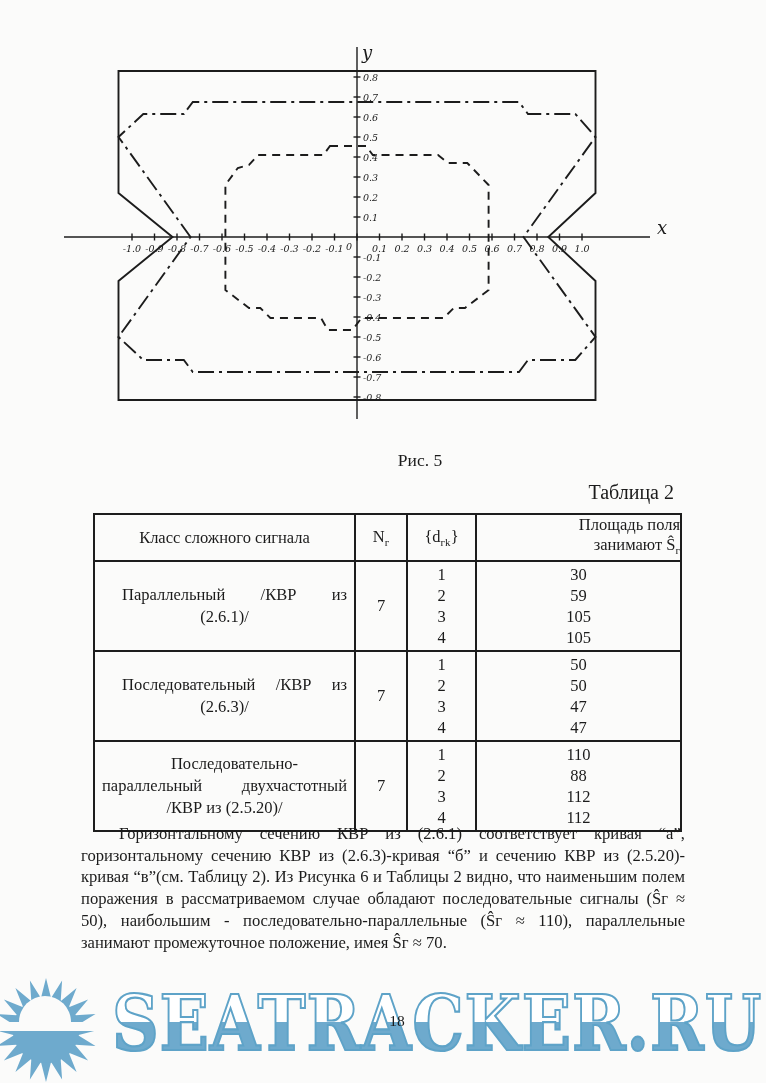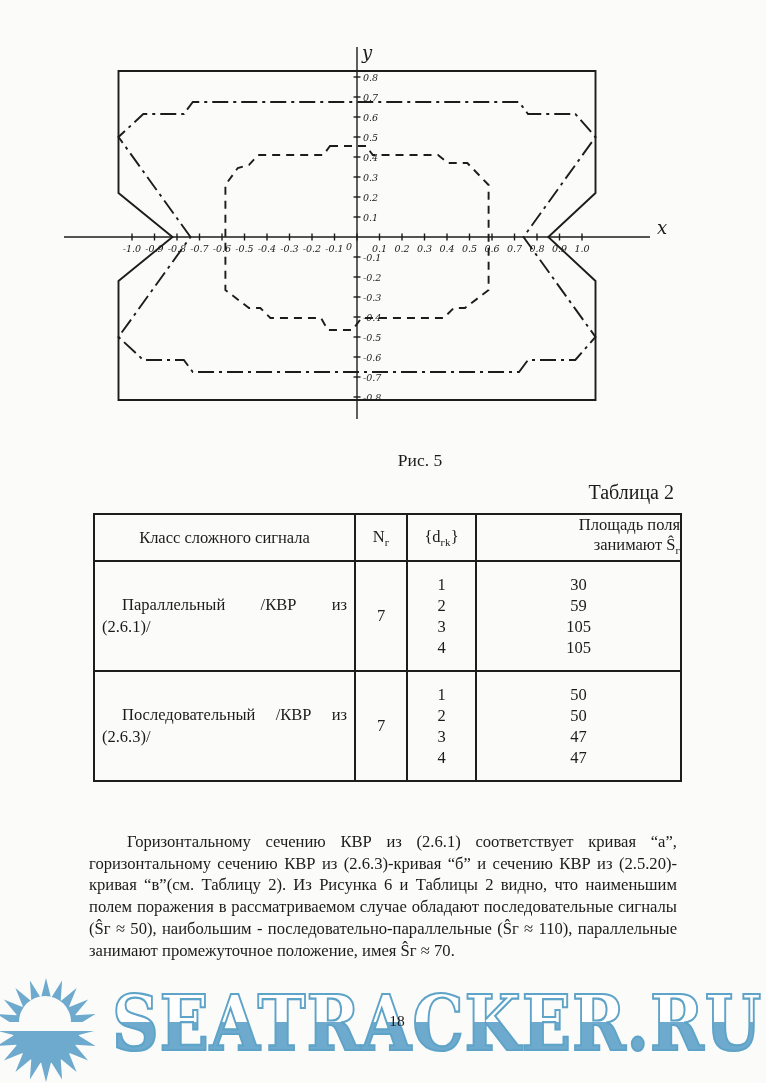--- a/index.html
+++ b/index.html
@@ -25,7 +25,7 @@
   td,th{border:2px solid #1d1d1d;padding:0;font-weight:normal;font-size:16.5px;vertical-align:middle}
   th{height:45px}
   tr.r td{height:84px}
-  .cls{padding:12px 7px;text-align:left}
+  .cls{padding:2px 7px;text-align:left}
   .cls .l{line-height:22px;text-align:left}
   .cls .j{text-align:justify;text-align-last:justify}
   .cls .ind{text-indent:20px}

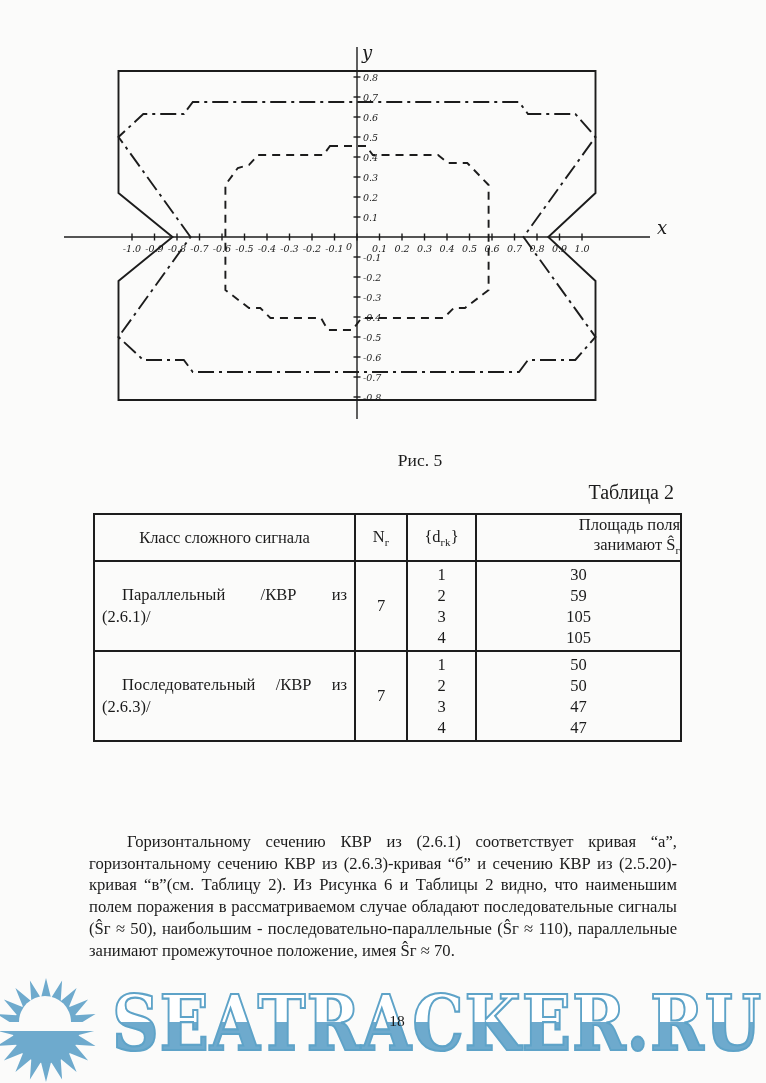--- a/index.html
+++ b/index.html
@@ -26,7 +26,7 @@
   th{height:45px}
   tr.r td{height:84px}
   .cls{padding:2px 7px;text-align:left}
-  .cls .l{line-height:22px;text-align:left}
+  .cls .l{line-height:22px;text-align:center}
   .cls .j{text-align:justify;text-align-last:justify}
   .cls .ind{text-indent:20px}
   .num{text-align:center}

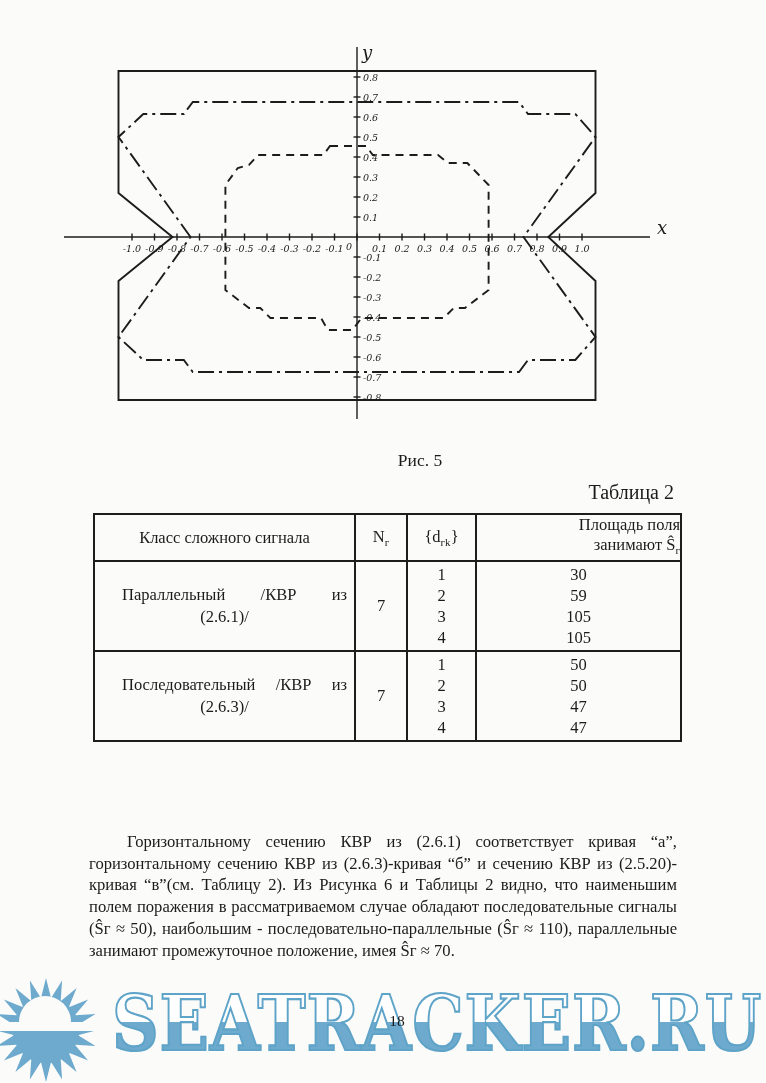--- a/index.html
+++ b/index.html
@@ -194,6 +194,26 @@
     </td>
   </tr>
 
+  <tr class="r">
+    <td class="cls">
+      <div class="l ind">Последовательно-</div>
+      <div class="l j">параллельный двухчастотный</div>
+      <div class="l">/КВР из (2.5.20)/</div>
+    </td>
+    <td class="num">7</td>
+    <td class="num stack">
+      <div>1</div>
+      <div>2</div>
+      <div>3</div>
+      <div>4</div>
+    </td>
+    <td class="num stack">
+      <div>110</div>
+      <div>88</div>
+      <div>112</div>
+      <div>112</div>
+    </td>
+  </tr>
 </tbody>
   </table>
 

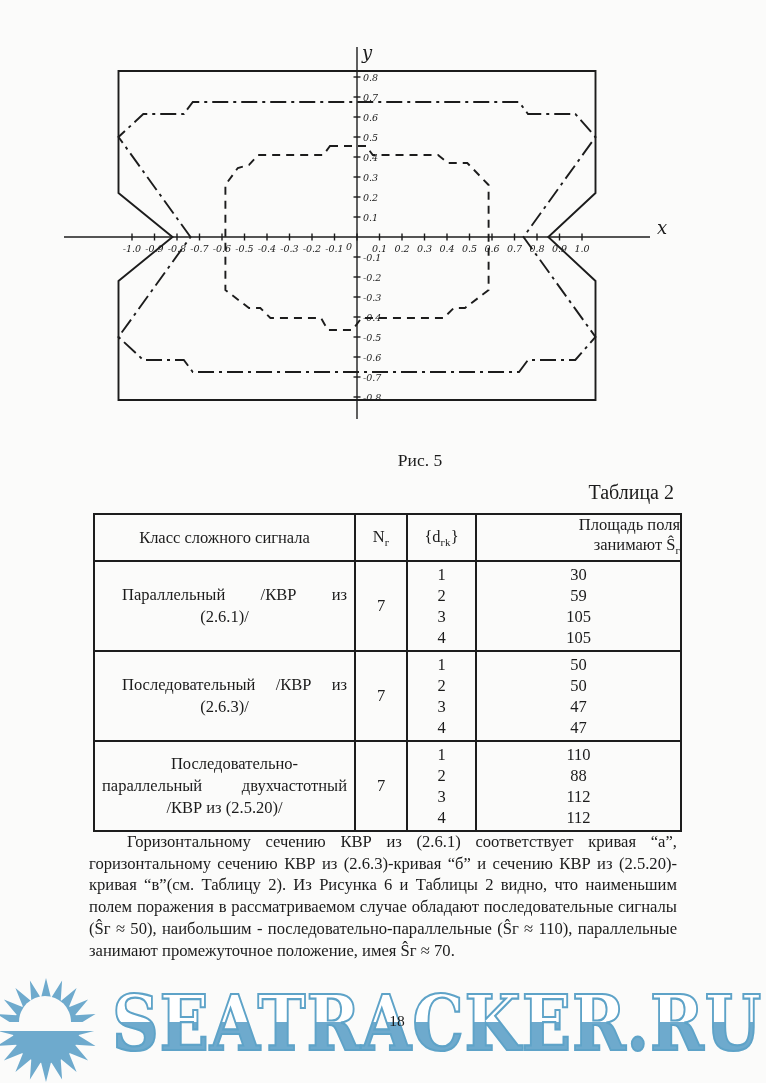--- a/index.html
+++ b/index.html
@@ -37,7 +37,7 @@
   
   .bodytext{left:81px;top:823px;width:604px;font-size:16.6px;line-height:21.7px;
     text-align:justify;z-index:3}
-  .bodytext p{margin:8px;text-indent:38px}
+  .bodytext p{margin:0;text-indent:38px}
 
   .page-number{left:0;top:1012px;width:794px;text-align:center;font-size:15.5px;z-index:3}
 

